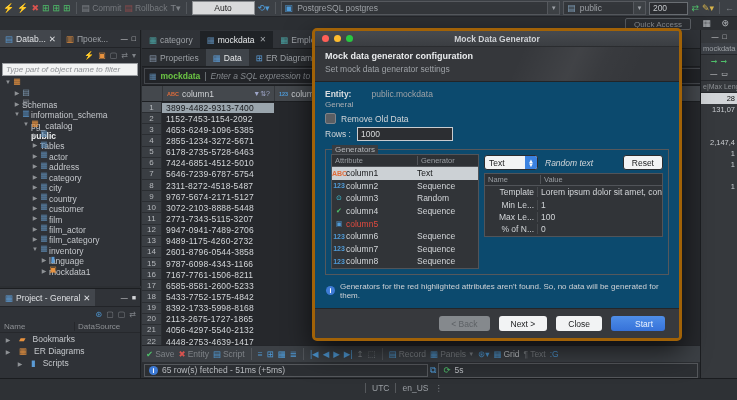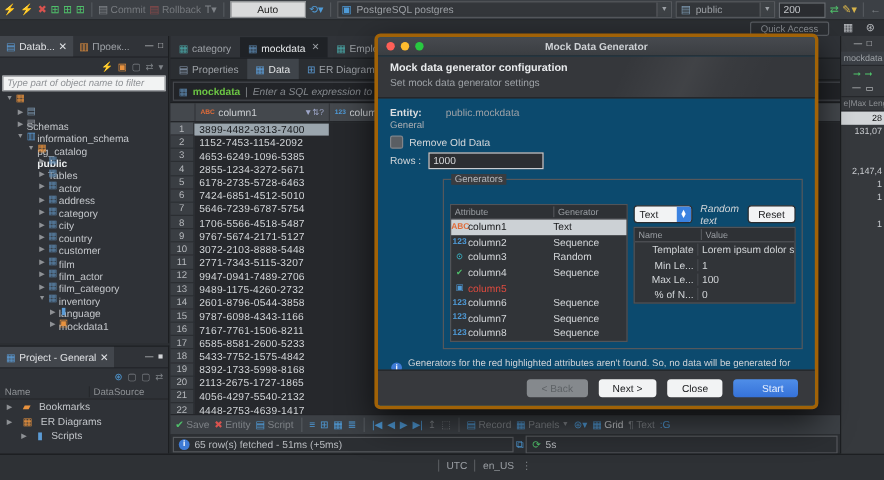--- a/index.html
+++ b/index.html
@@ -128,7 +128,7 @@
   .chk{width:9px;height:9px;background:#5a5e63;border:1px solid #80848a;border-radius:2px;}
   .rows-row{display:flex;align-items:center;gap:6px;height:16px;font-size:8.5px;color:#d3d6d9;}
   .rows-input{width:88px;height:12px;background:#2c2e32;border:1px solid #c9ccd0;color:#d8dadc;display:flex;align-items:center;padding:0 3px;font-size:8.5px;}
-  #gen-fieldset{position:relative;border:1px solid #55585c;margin-top:7px;padding:20px 5px 5px 5px;margin-left:44px;}
+  #gen-fieldset{position:relative;border:1px solid #55585c;margin-top:7px;padding:4px 5px 5px 5px;}
   #gen-legend{position:absolute;top:-5px;left:6px;background:#393c40;padding:0 3px;font-size:8px;color:#b5b8bc;}
   #gen-cols{display:flex;gap:5px;}
   #attr-table{width:146px;flex:none;border:1px solid #515459;background:#313438;}

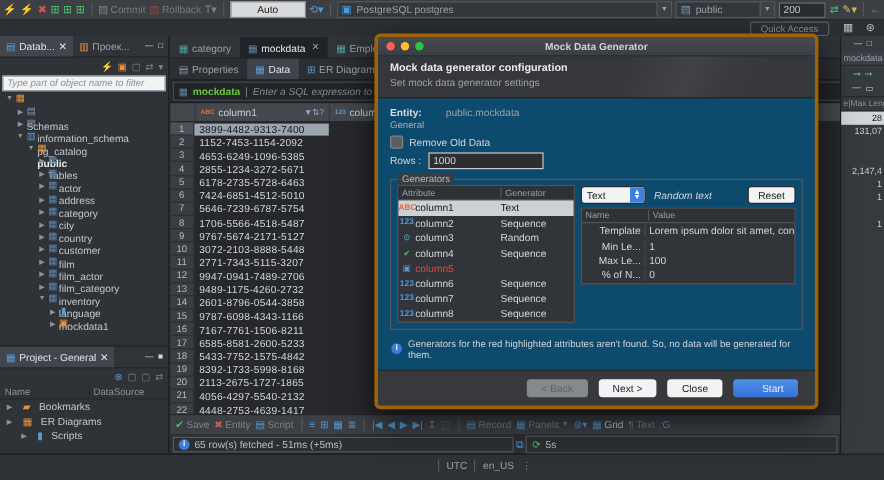--- a/index.html
+++ b/index.html
@@ -470,7 +470,7 @@
         </div>
         <div class="grid-row">
           <span class="gut">8</span>
-          <span class="c1">1706-5566-4518-5487</span>
+          <span class="c1">2311-8272-4518-5487</span>
           <span class="c2">501,048</span>
         </div>
         <div class="grid-row">

